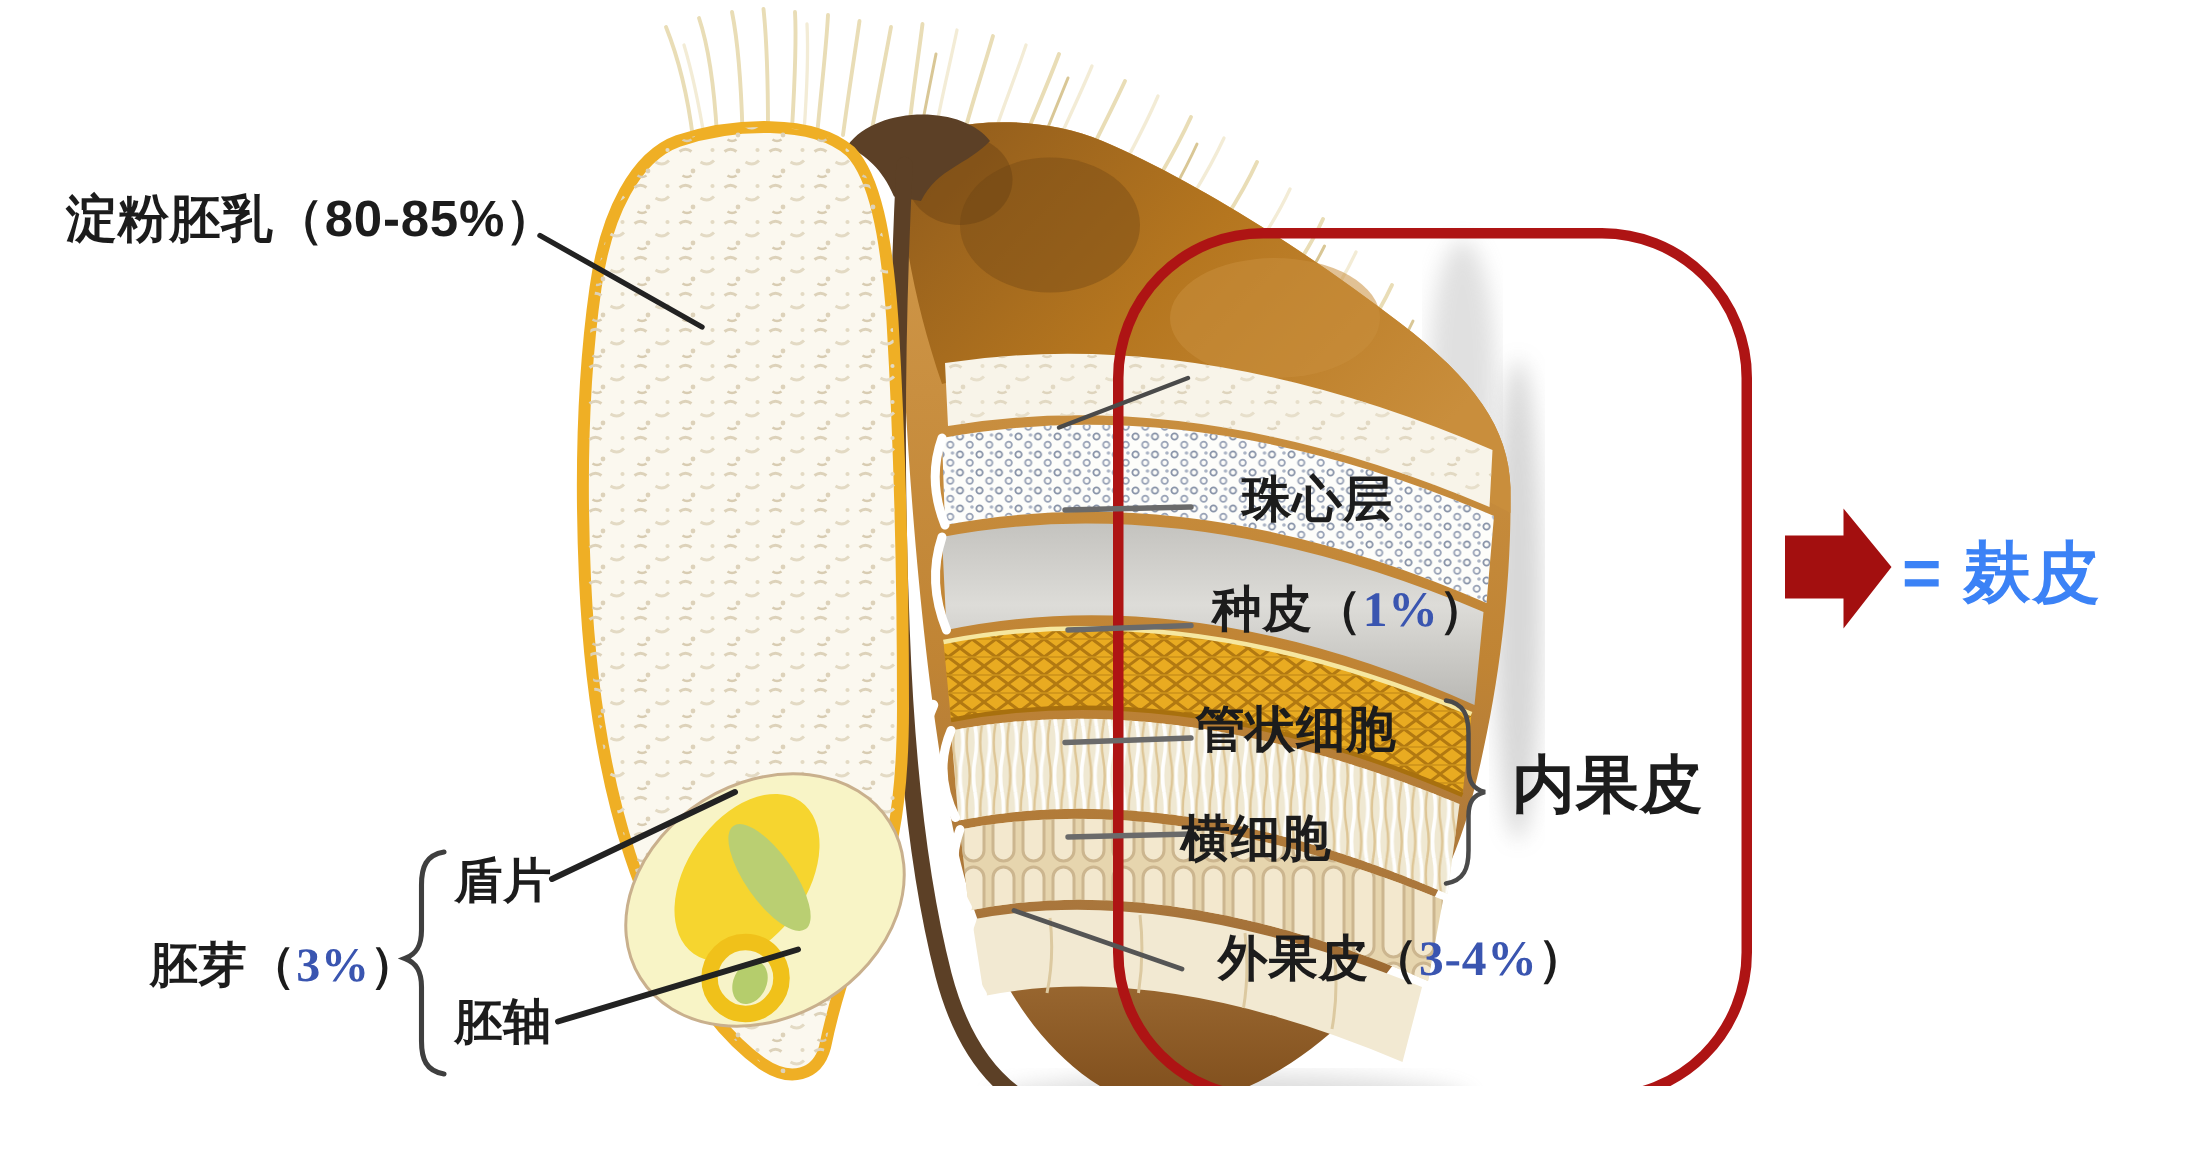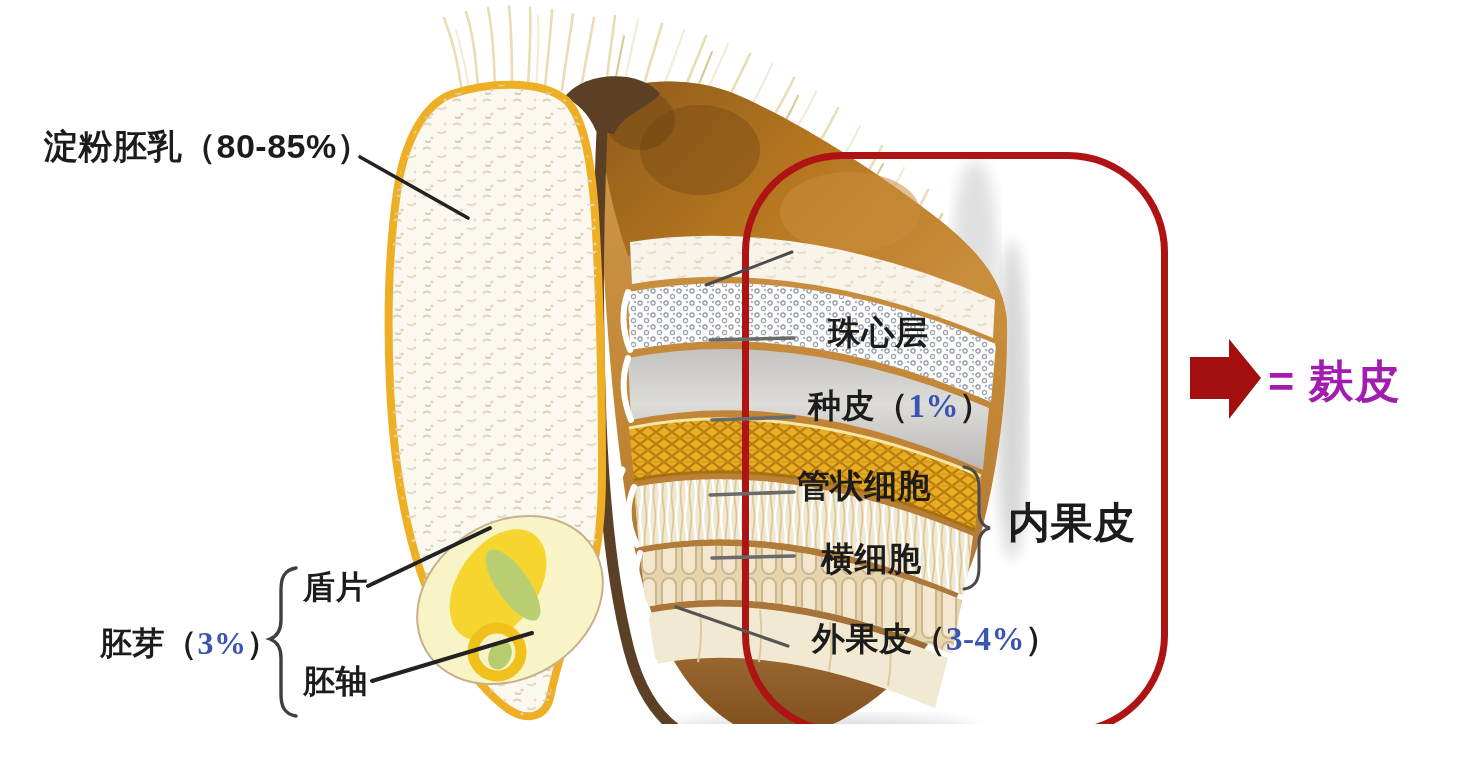--- a/index.html
+++ b/index.html
@@ -18,7 +18,7 @@
   }
   .bran{
     position:absolute;left:1268px;top:352px;font-size:45px;font-weight:bold;
-    color:#a21caf;white-space:nowrap;z-index:40;letter-spacing:1px;
+    color:#3b82f6;white-space:nowrap;z-index:40;letter-spacing:1px;
   }
   svg{display:block;}
   #grain{position:absolute;left:370px;top:0;z-index:10;}

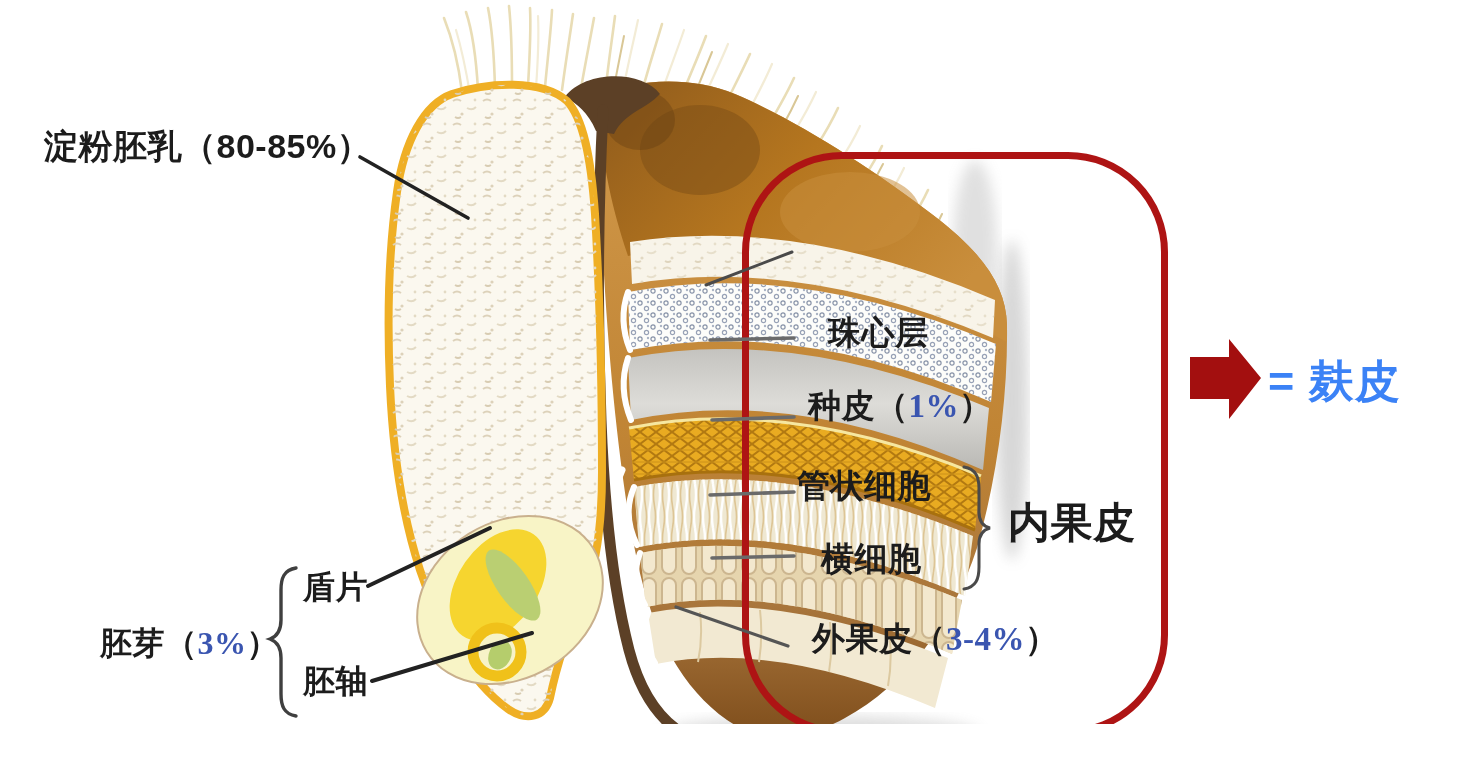--- a/index.html
+++ b/index.html
@@ -256,7 +256,7 @@
 
   <div class="lbl" style="left:797px;top:468px;">管状细胞</div>
 
-  <div class="lbl" style="left:785px;top:541px;padding-left:36px;">横细胞</div>
+  <div class="lbl" style="left:751px;top:541px;padding-left:36px;">横细胞</div>
 
   <div class="lbl" style="left:1008px;top:500px;font-size:42px;">内果皮</div>
 

